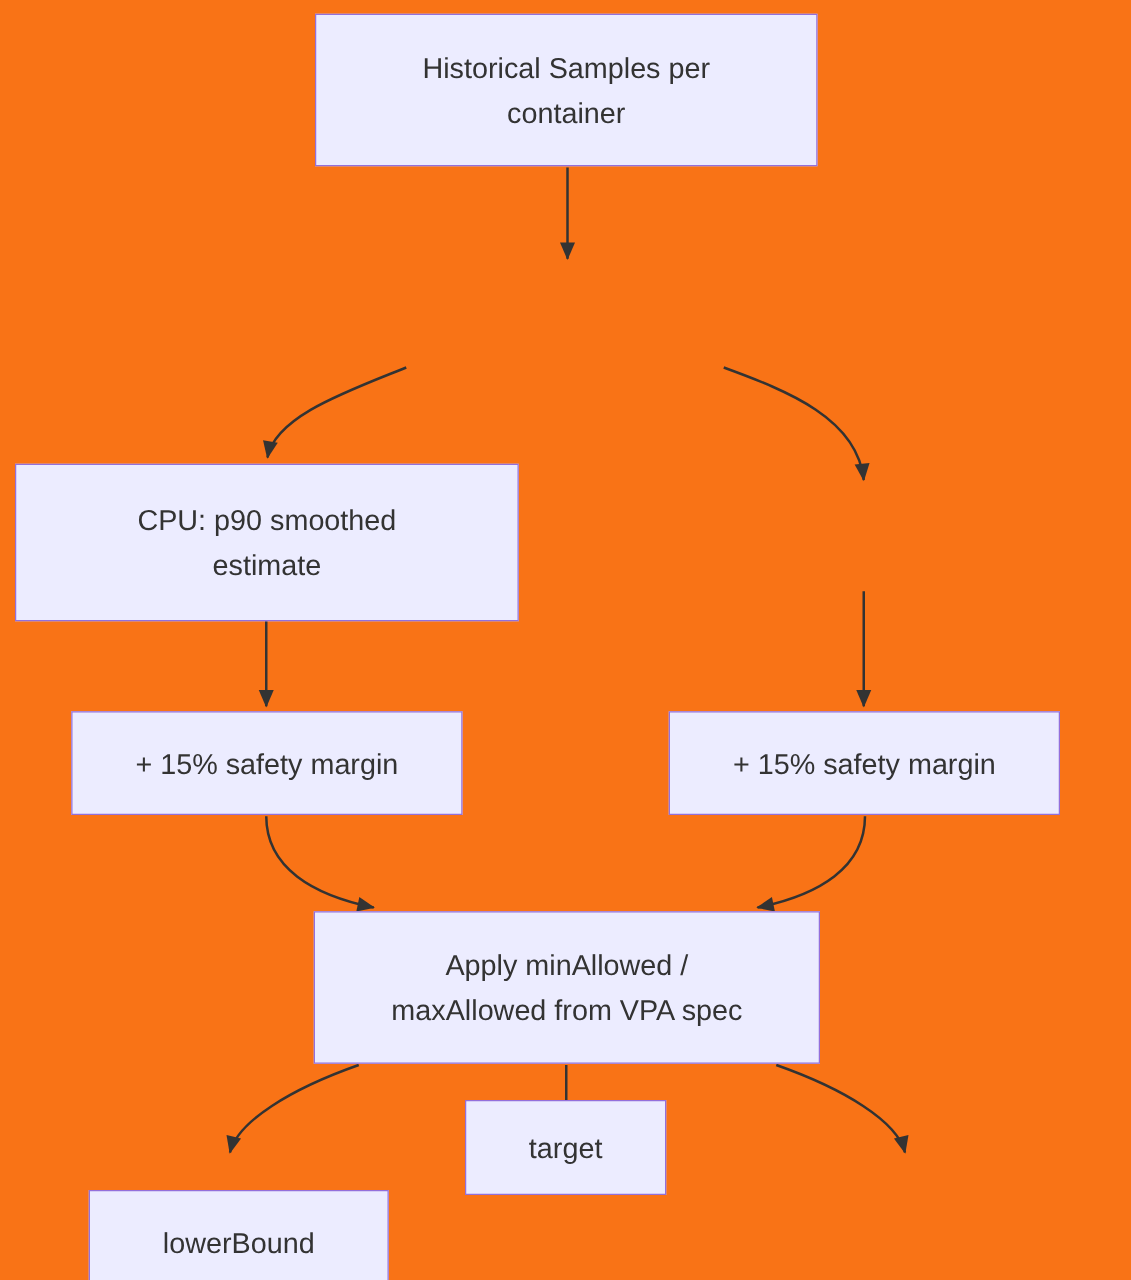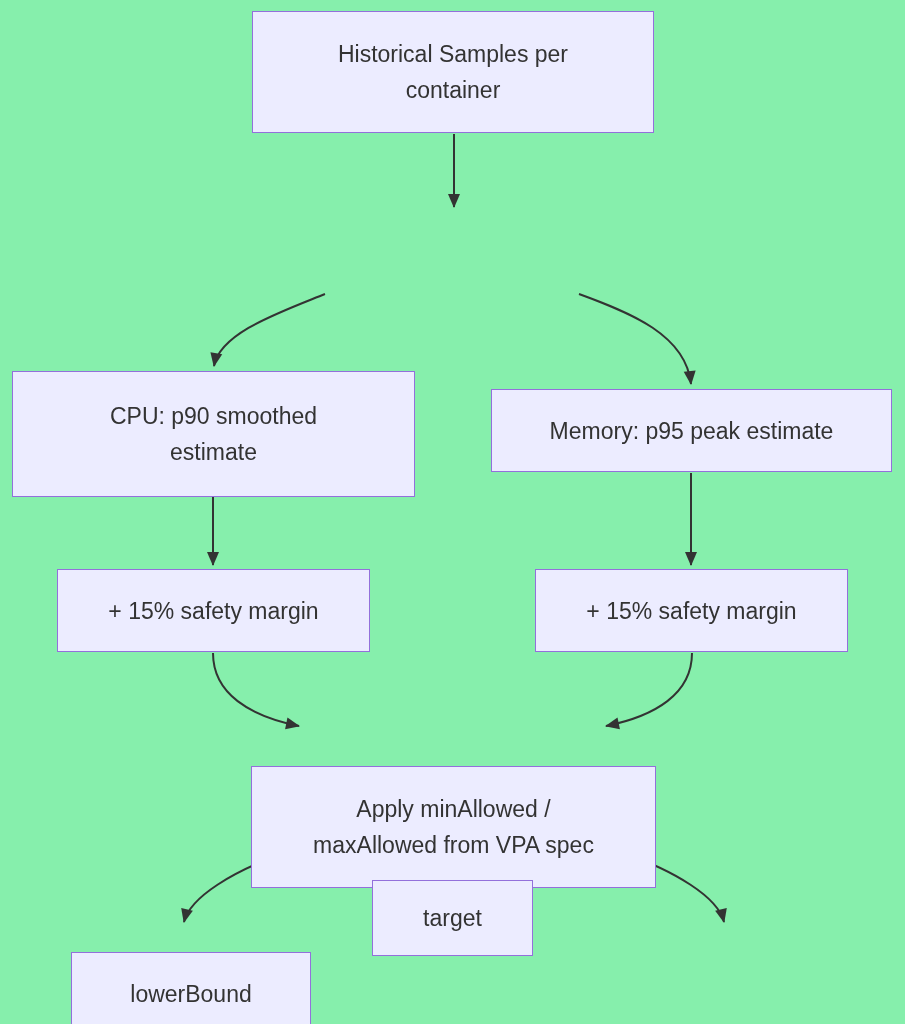--- a/index.html
+++ b/index.html
@@ -11,7 +11,7 @@
     position: relative;
     width: 905px;
     height: 1024px;
-    background: #86efac;
+    background: #f97316;
     font-family: "Liberation Sans", sans-serif;
     overflow: hidden;
   }

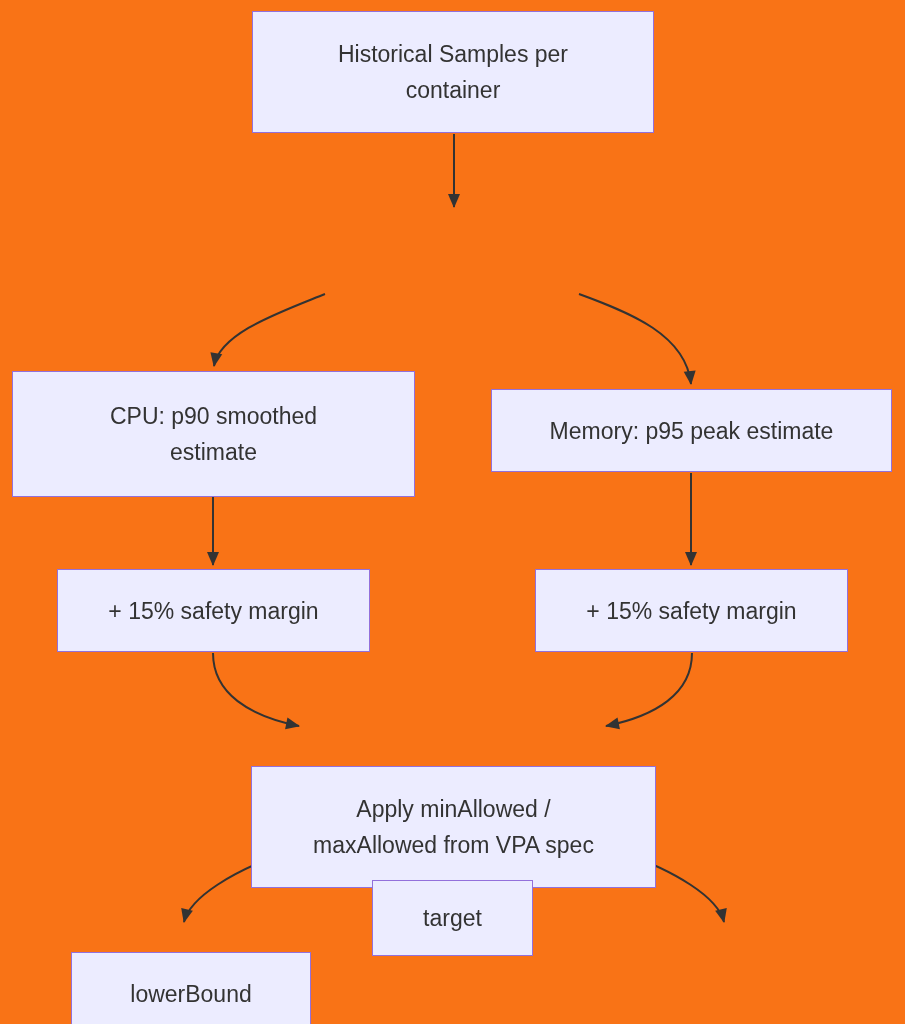--- a/index.html
+++ b/index.html
@@ -80,9 +80,6 @@
 estimate</div>
   </div>
 
-  <div class="node" style="left:491px; top:389px; width:401px; height:83px">
-    <div class="node-label">Memory: p95 peak estimate</div>
-  </div>
 
   <div class="node" style="left:57px; top:569px; width:313px; height:83px">
     <div class="node-label">+ 15% safety margin</div>

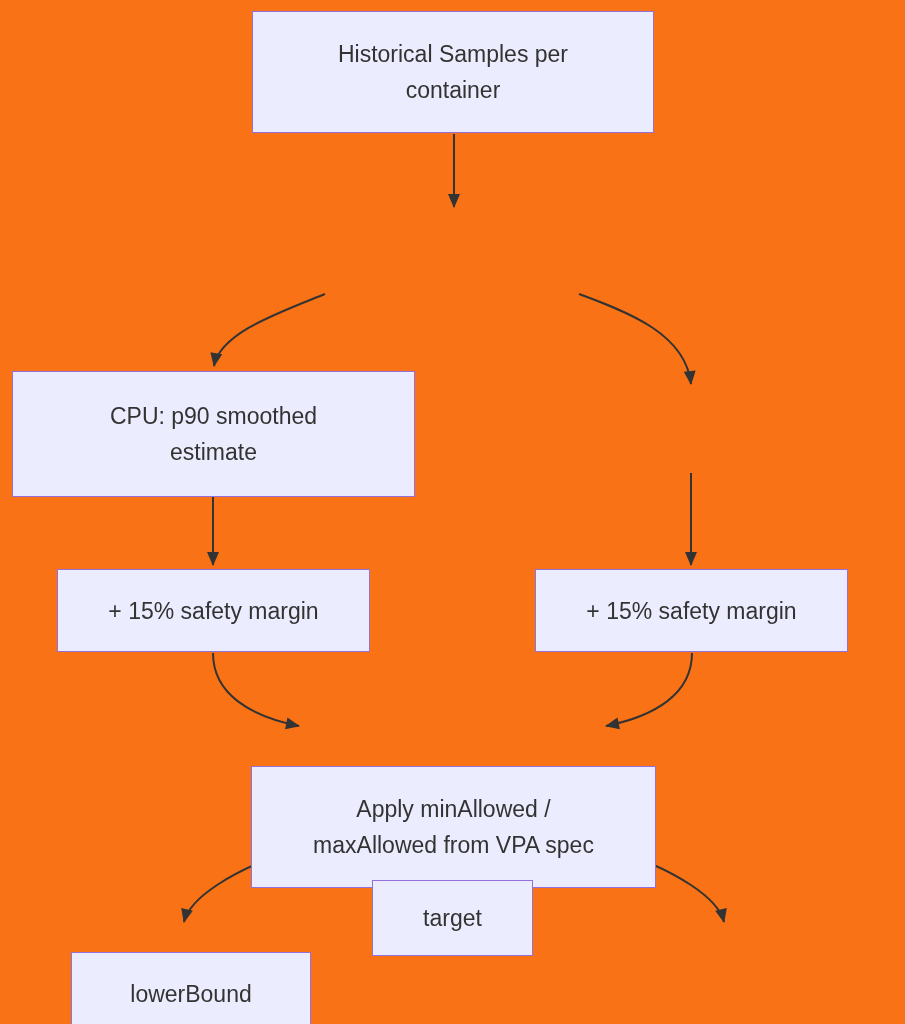--- a/index.html
+++ b/index.html
@@ -89,7 +89,7 @@
     <div class="node-label">+ 15% safety margin</div>
   </div>
 
-  <div class="node" style="left:251px; top:766px; width:405px; height:122px">
+  <div class="node" style="left:251px; top:729px; width:405px; height:122px">
     <div class="node-label">Apply minAllowed /
 maxAllowed from VPA spec</div>
   </div>

